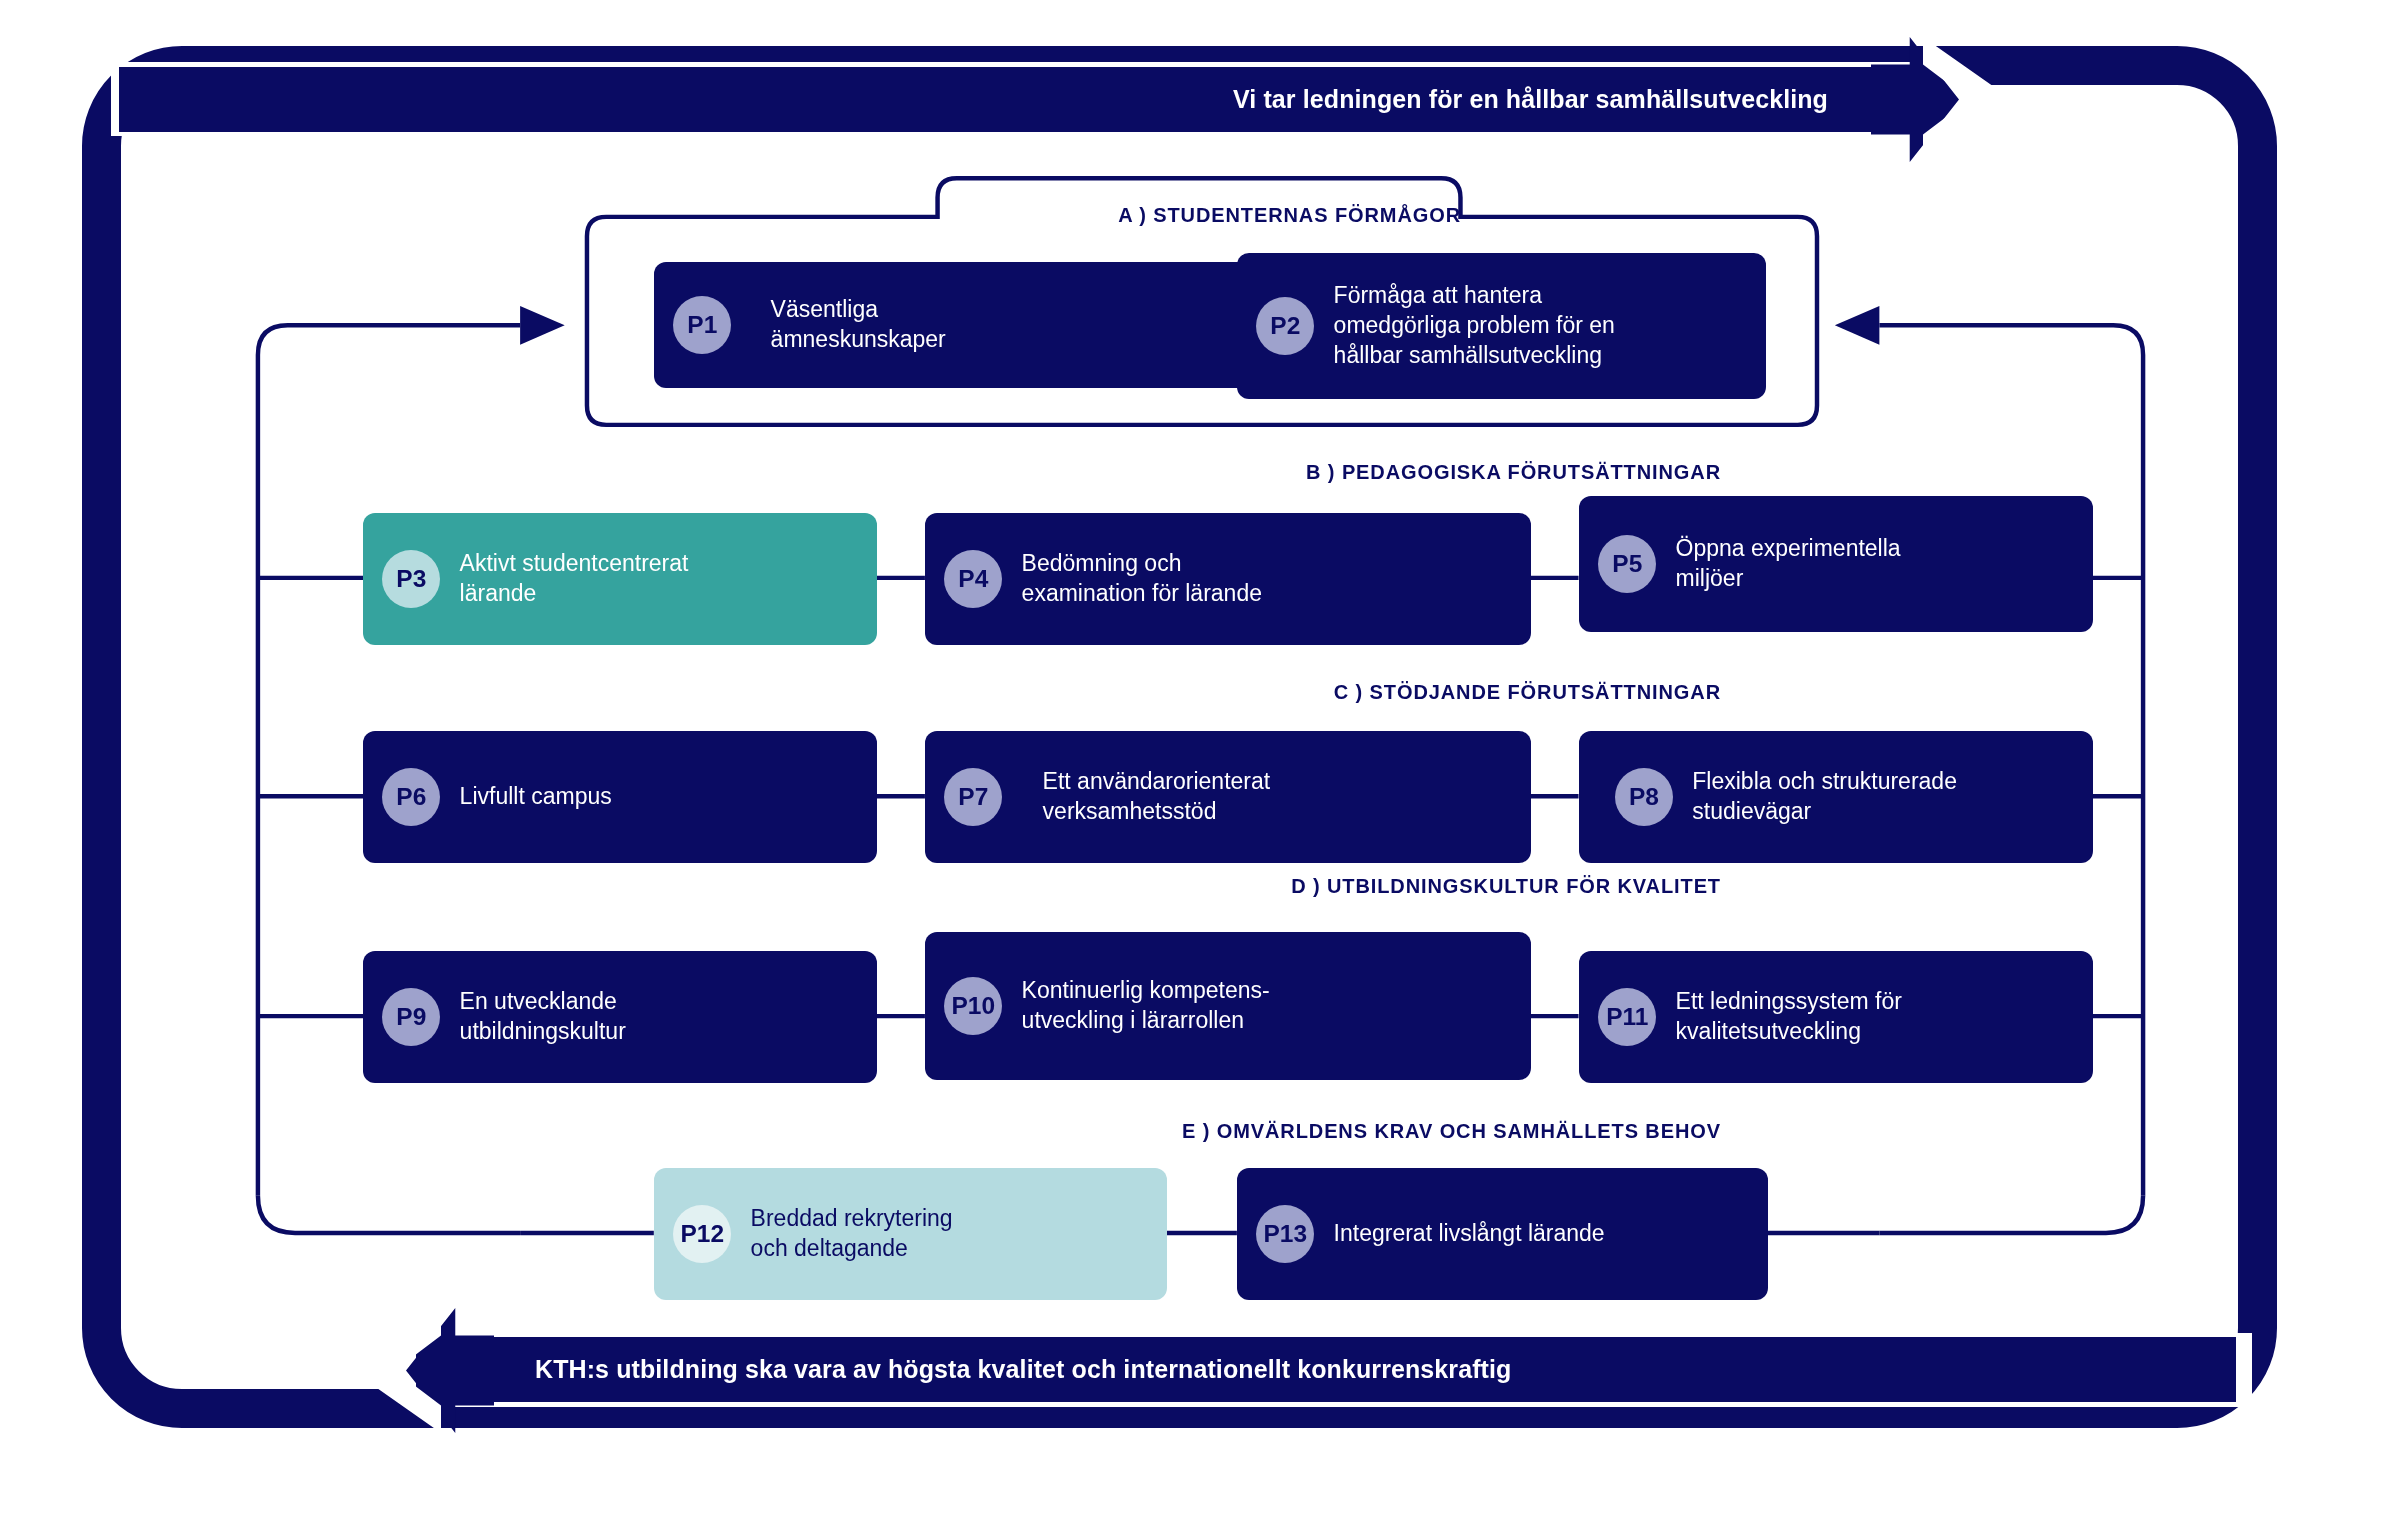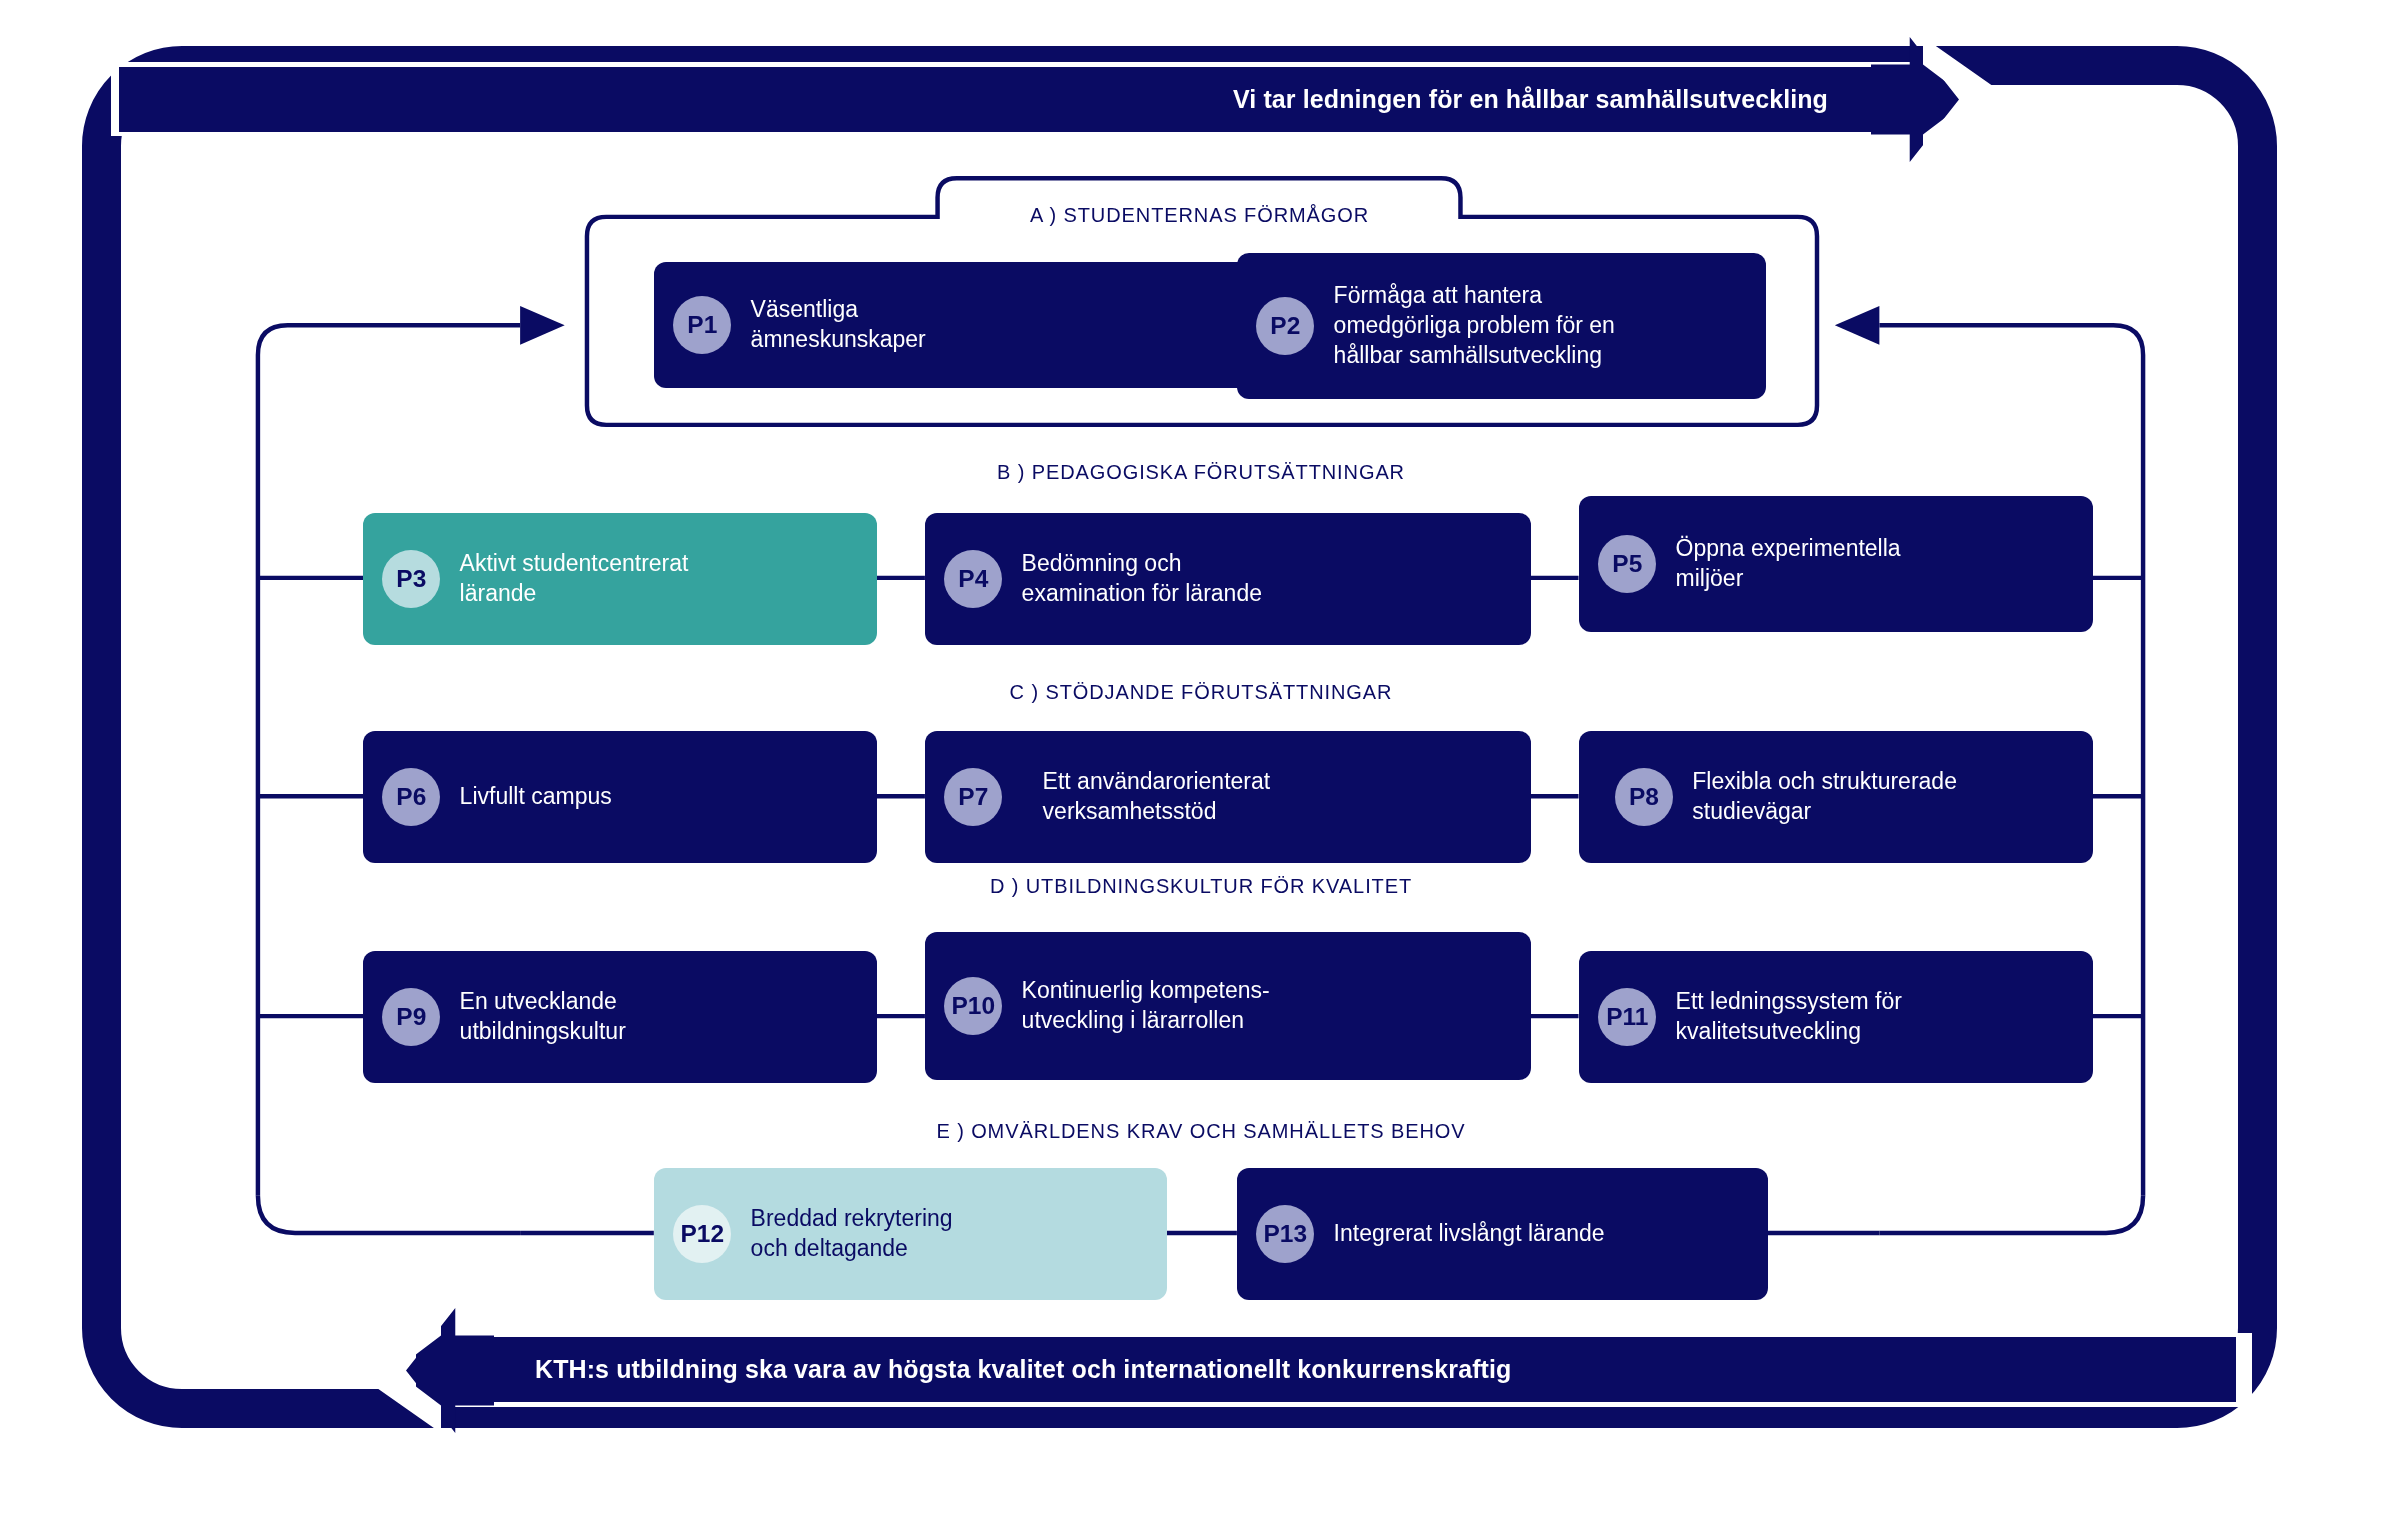--- a/index.html
+++ b/index.html
@@ -52,8 +52,8 @@
 
   
   .section-title{
-    position:absolute;text-align:center;color:#0A0B63;
-    font-size:20px;font-weight:400;letter-spacing:0.9px;white-space:nowrap;
+    position:absolute;text-align:right;color:#0A0B63;
+    font-size:20px;font-weight:700;letter-spacing:0.9px;white-space:nowrap;
   }
 
   

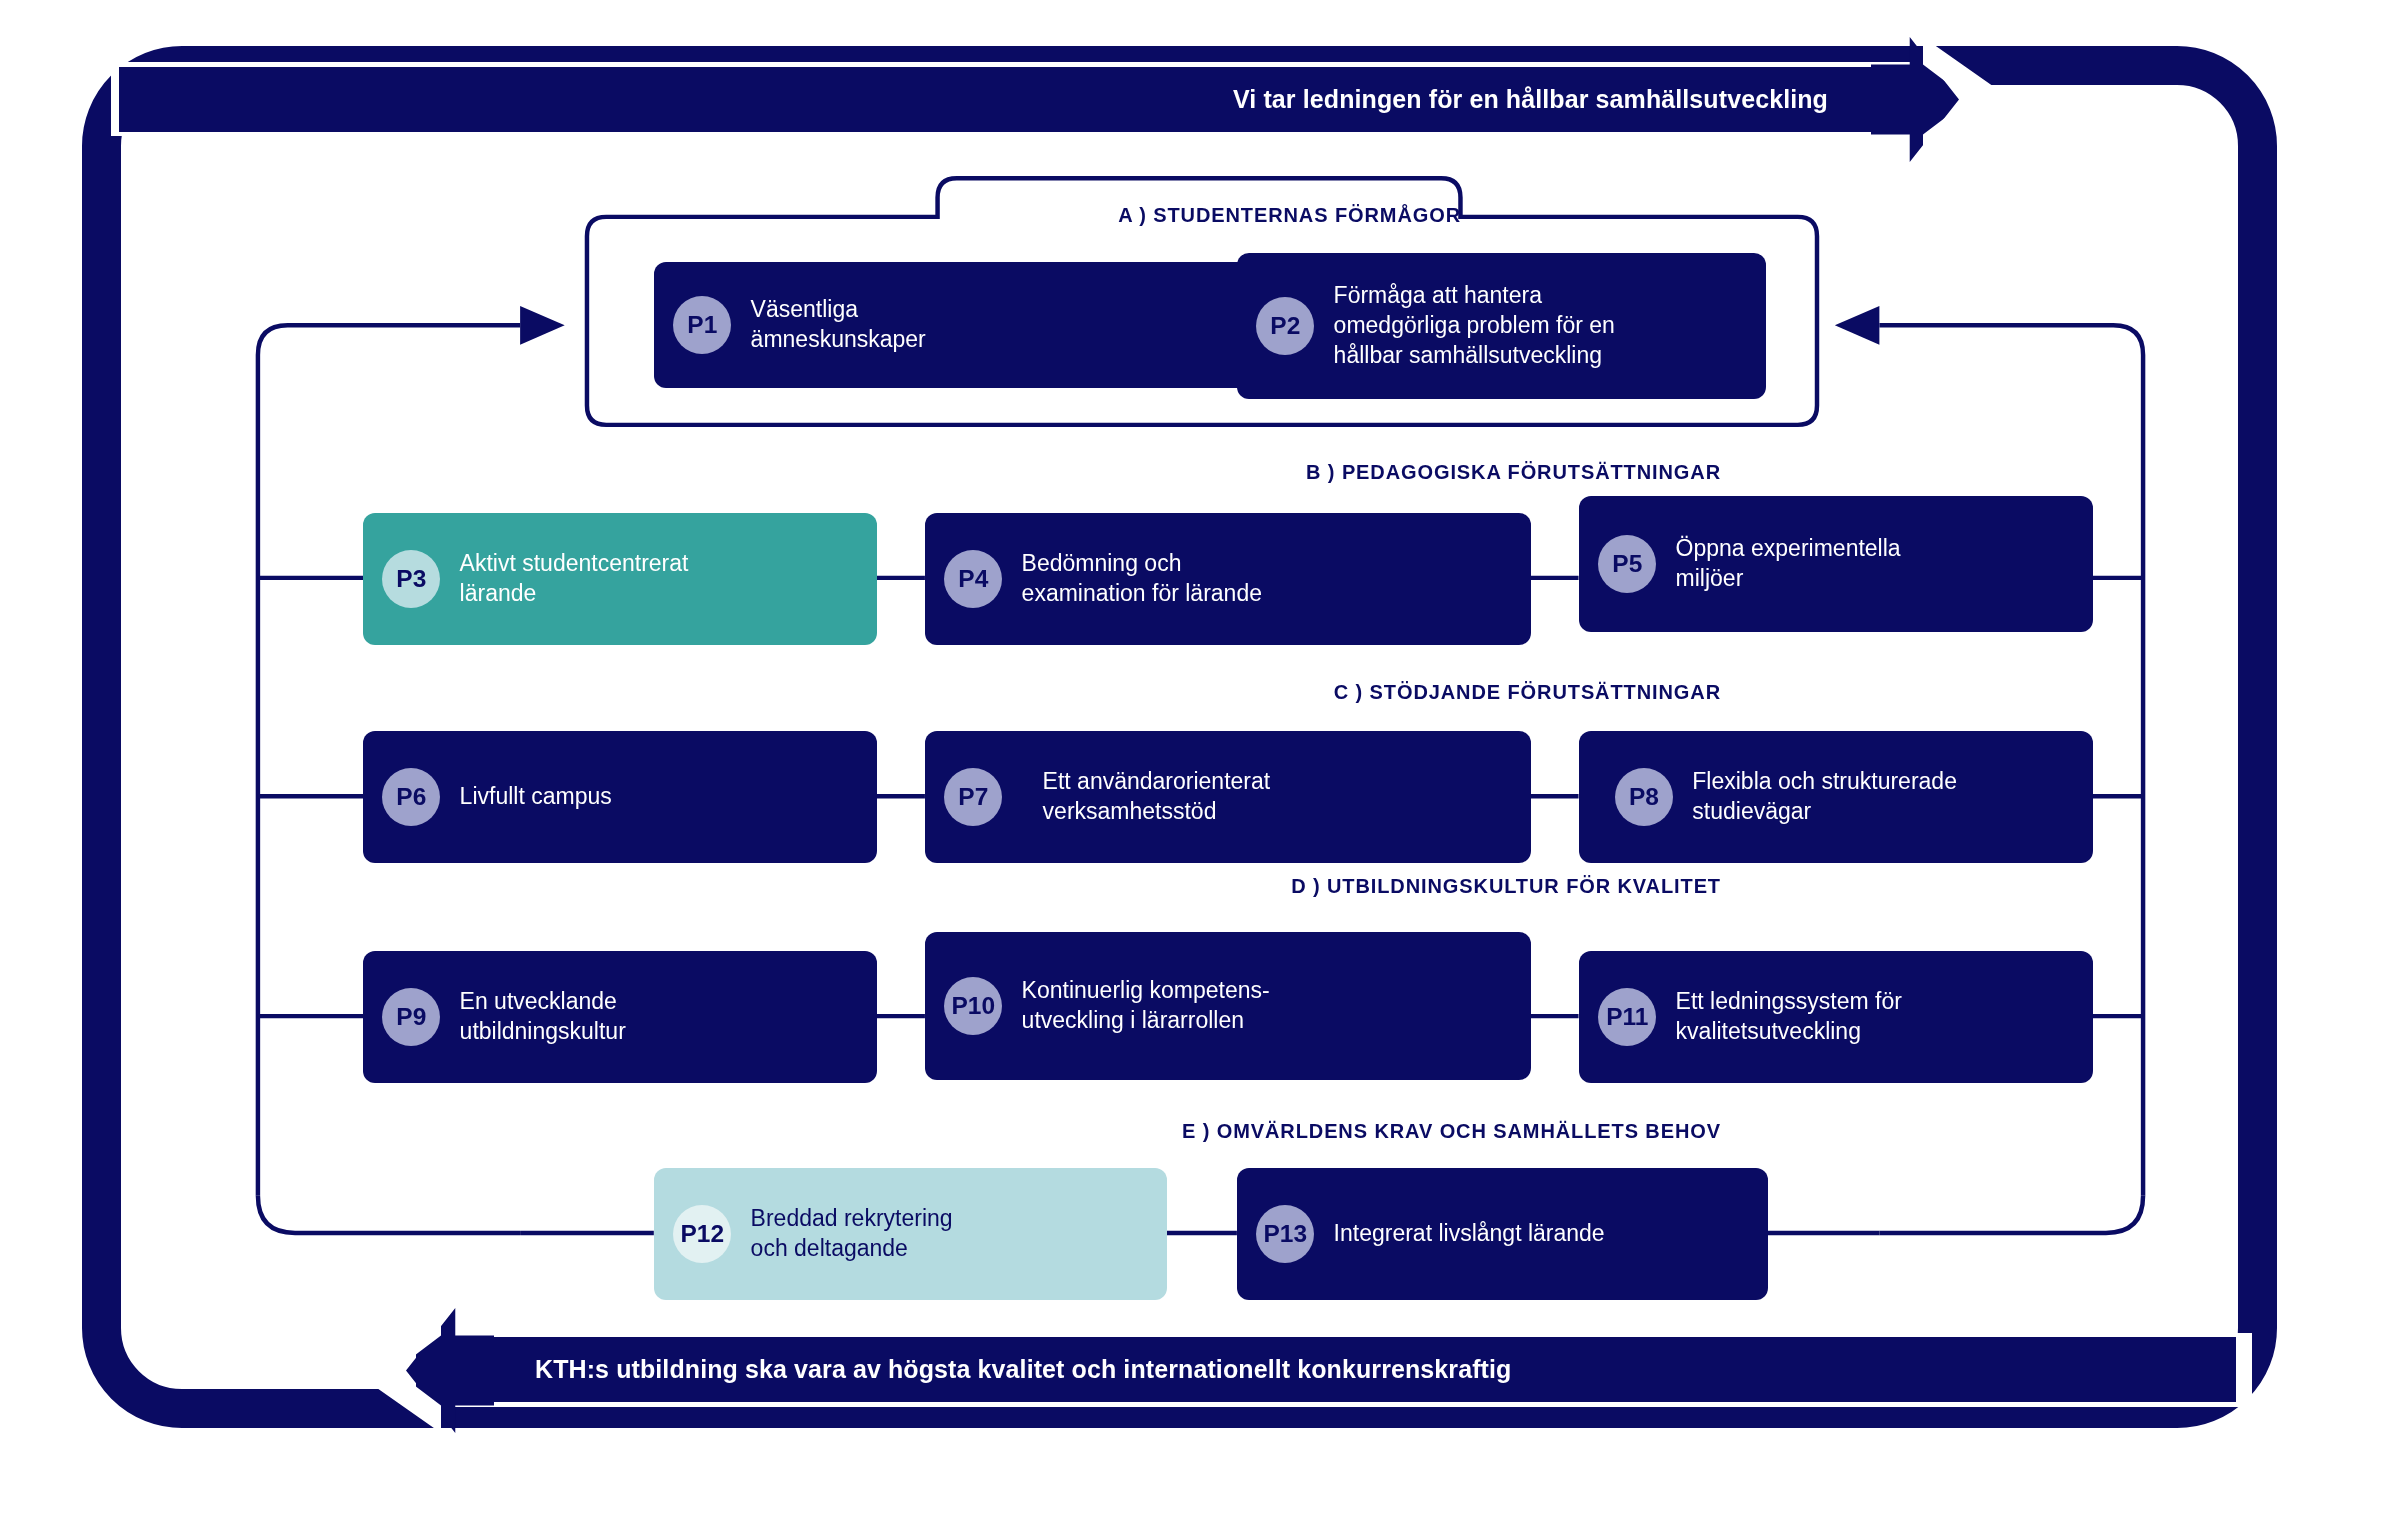--- a/index.html
+++ b/index.html
@@ -162,7 +162,7 @@
   <div class="section-title" style="left:681px;top:875px;width:1040px;">D ) UTBILDNINGSKULTUR FÖR KVALITET</div>
   <div class="section-title" style="left:681px;top:1120px;width:1040px;">E ) OMVÄRLDENS KRAV OCH SAMHÄLLETS BEHOV</div>
 
-  <div class="card navy" style="left:654px;top:262px;width:613px;height:126px;">
+  <div class="card navy" style="left:654px;top:262px;width:613px;height:126px;gap:20px;">
     <div class="badge periwinkle">P1</div>
     <div class="card-label">Väsentliga<br>ämneskunskaper</div>
   </div>

